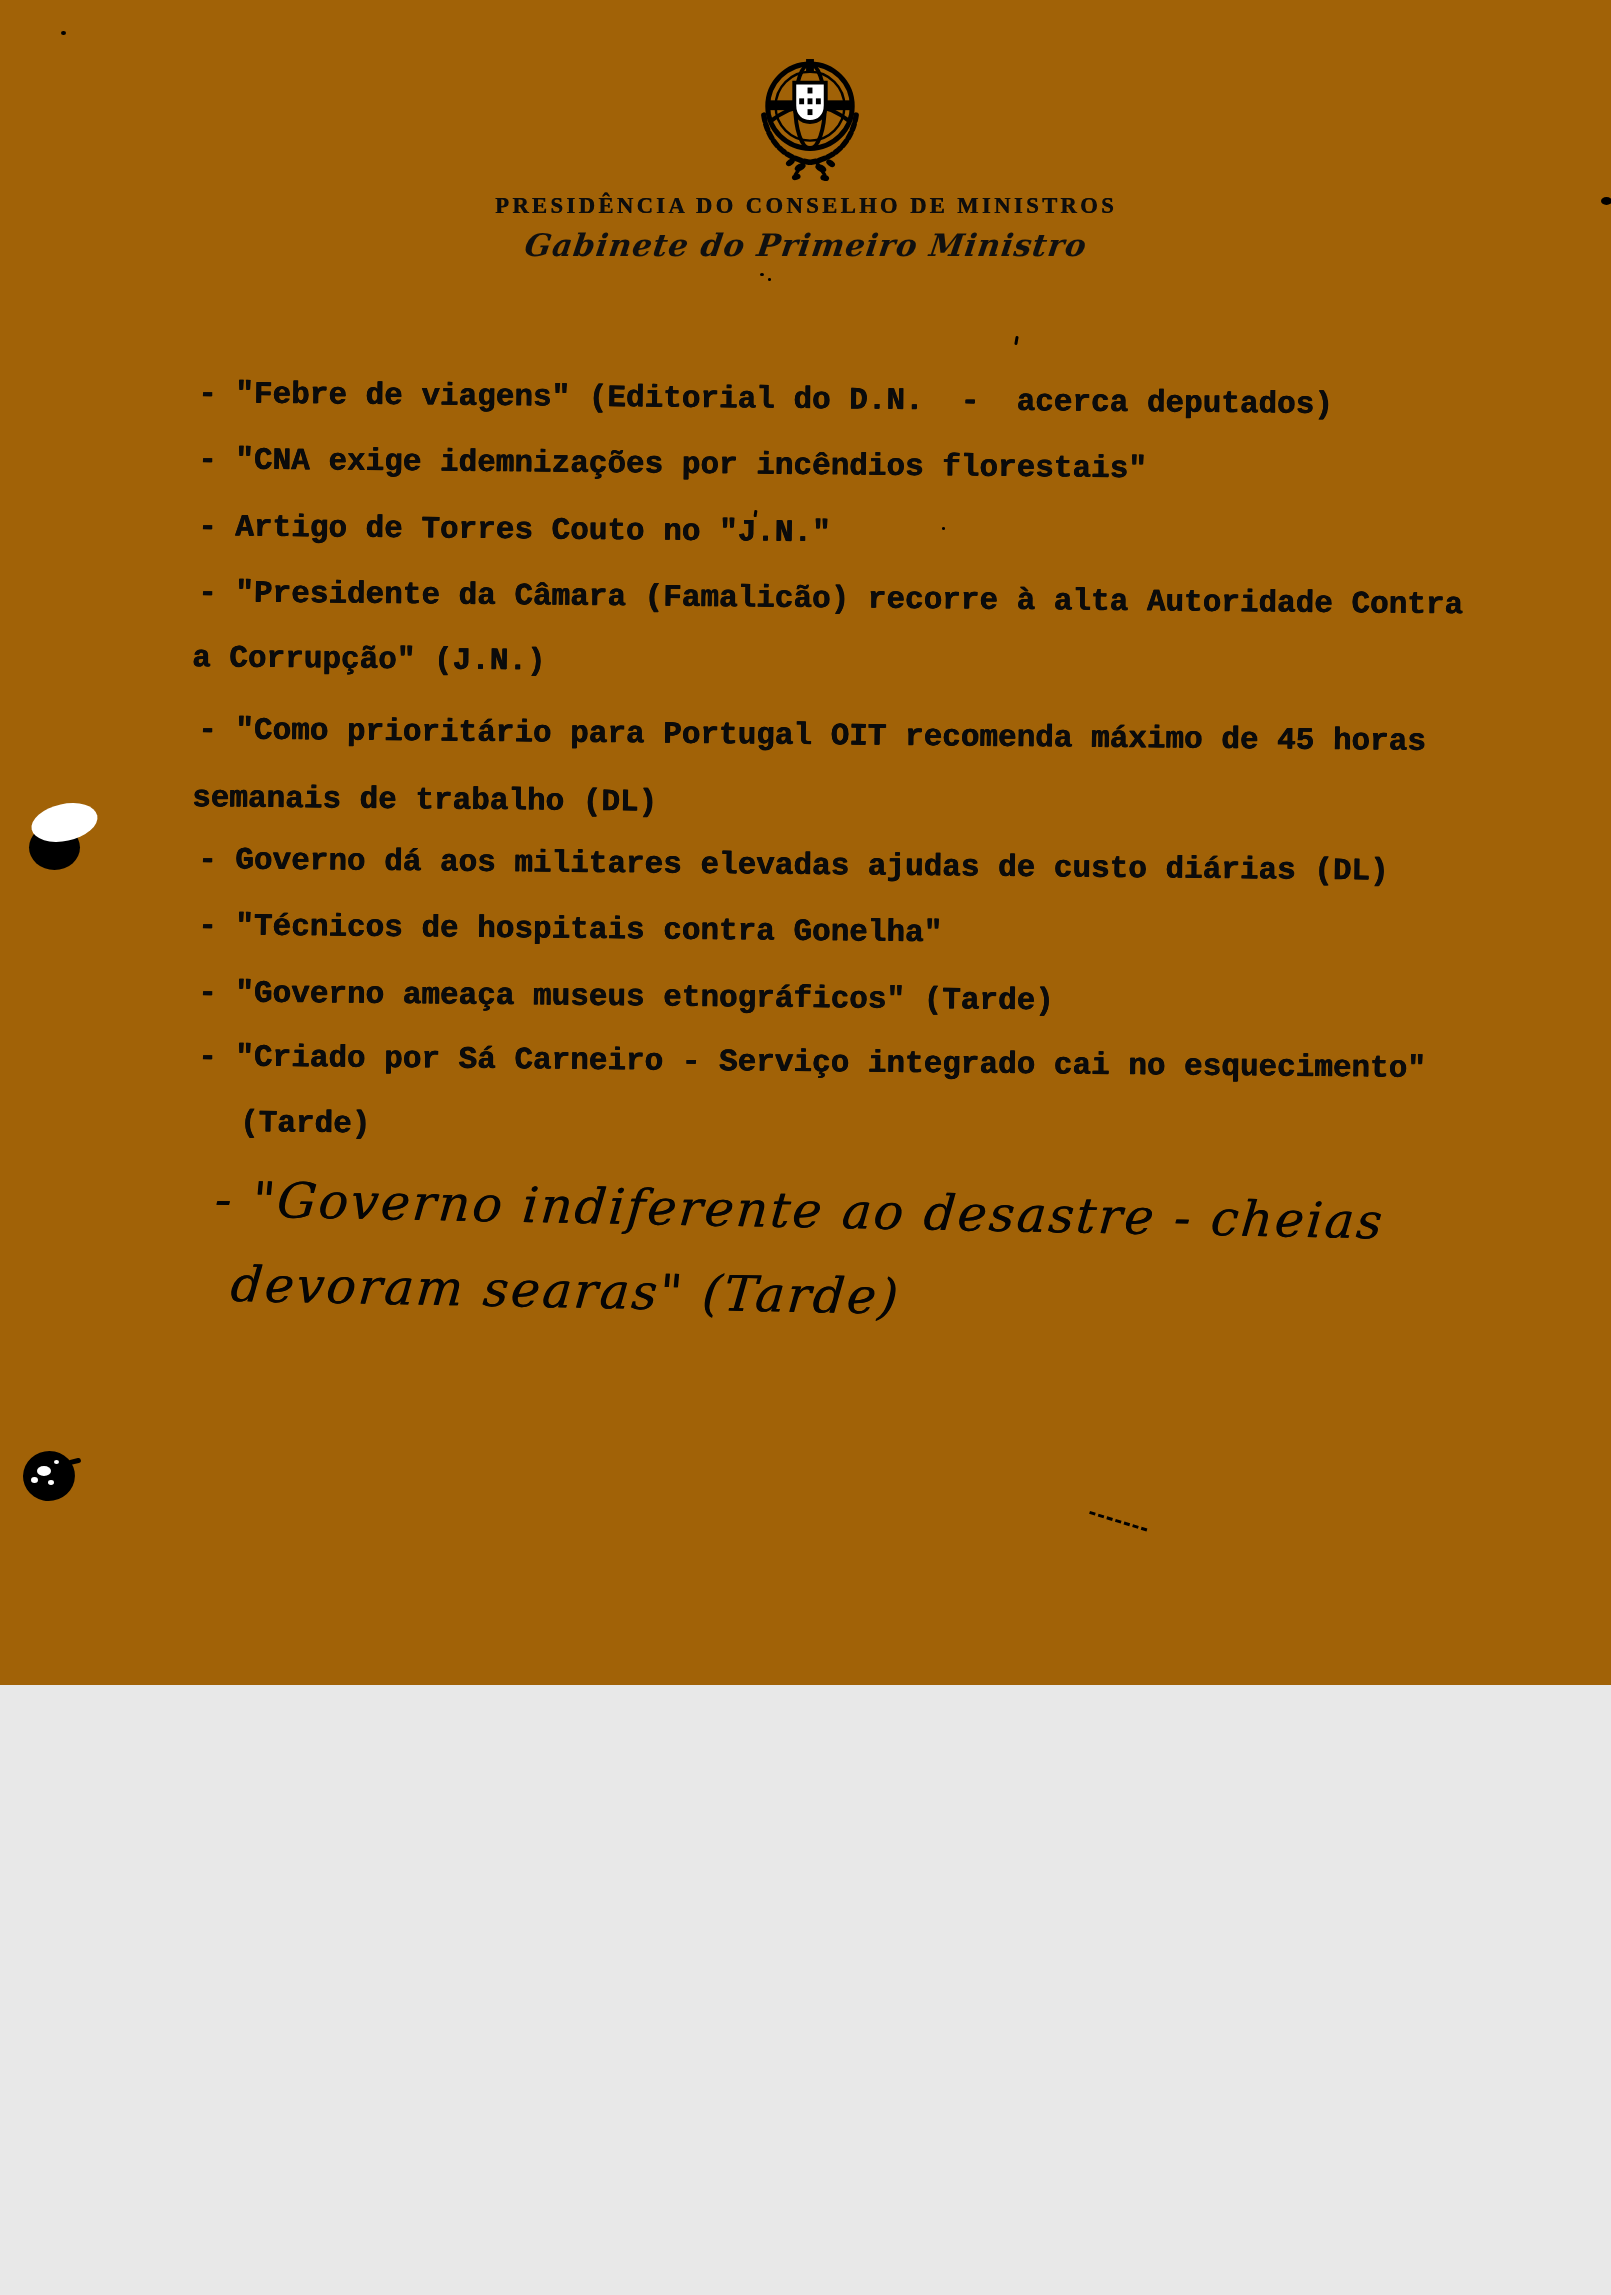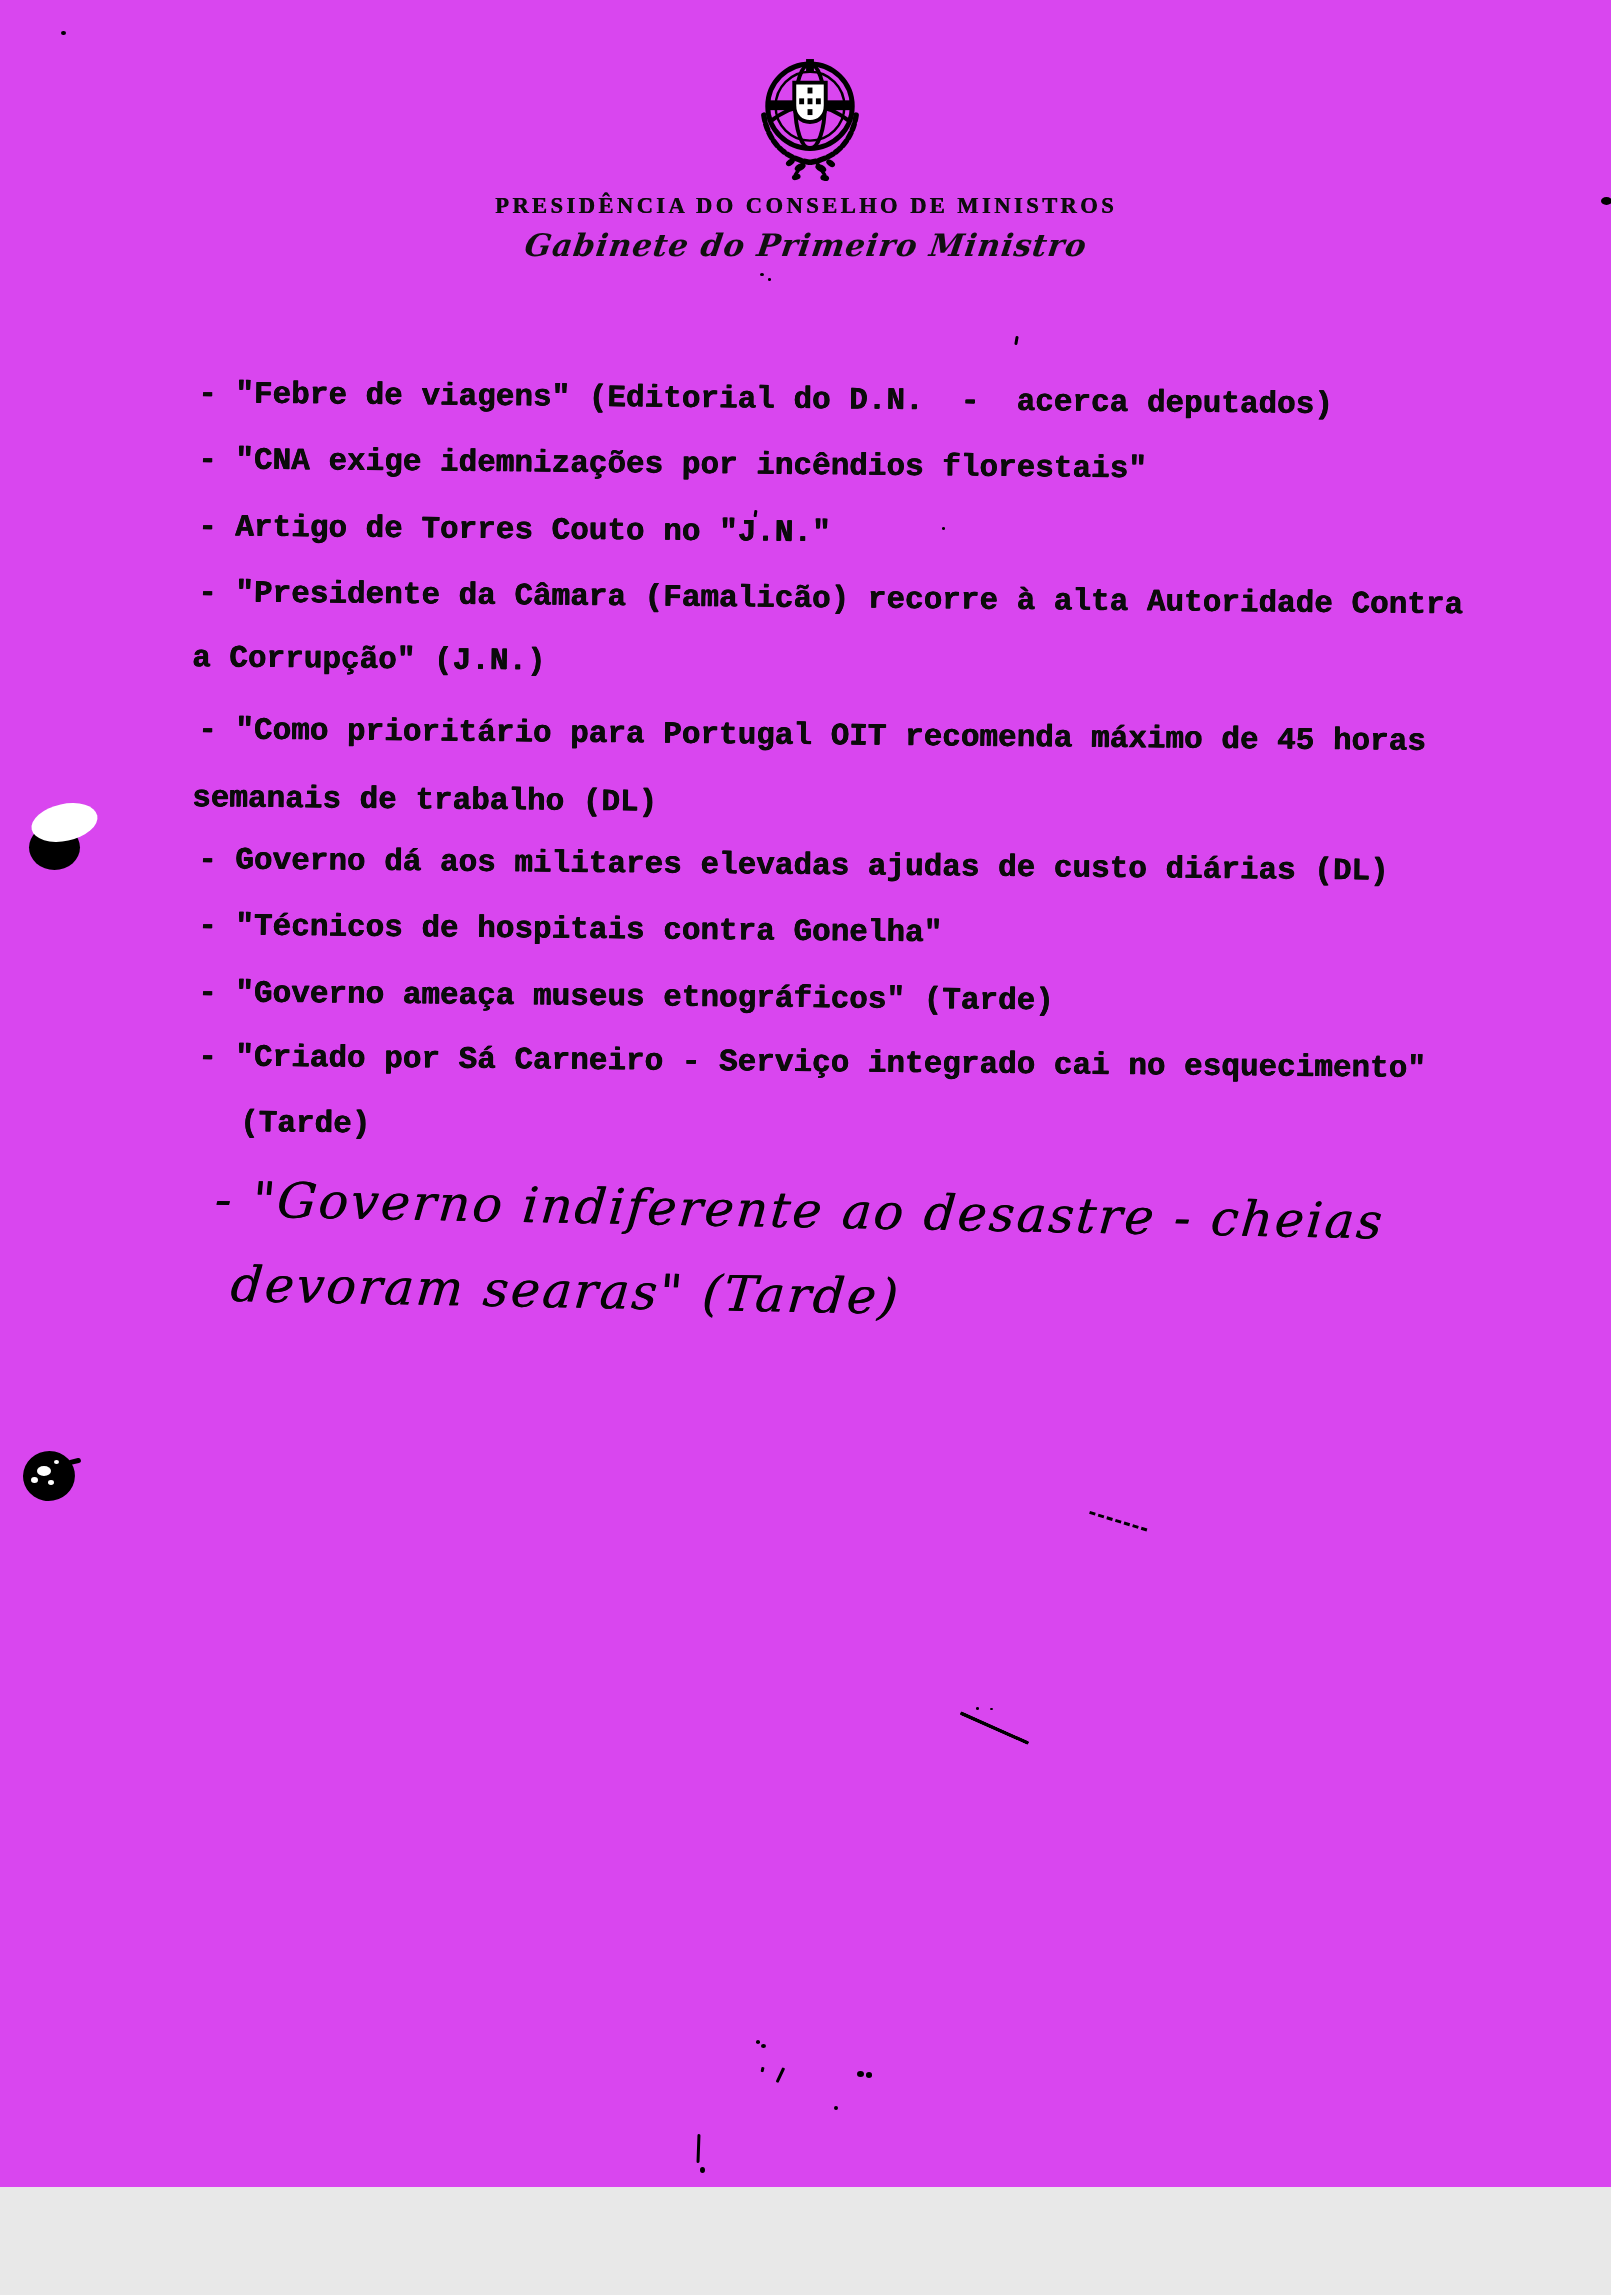--- a/index.html
+++ b/index.html
@@ -5,8 +5,8 @@
   html,body{margin:0;padding:0;background:#e8e8e8;}
   .page{
     position:relative;
-    width:1612px;height:2187px;
-    background:#d946ef;
+    width:1612px;height:1685px;
+    background:#a16207;
     overflow:hidden;
     font-family:"Liberation Sans", sans-serif;
     color:#0a0a0a;

